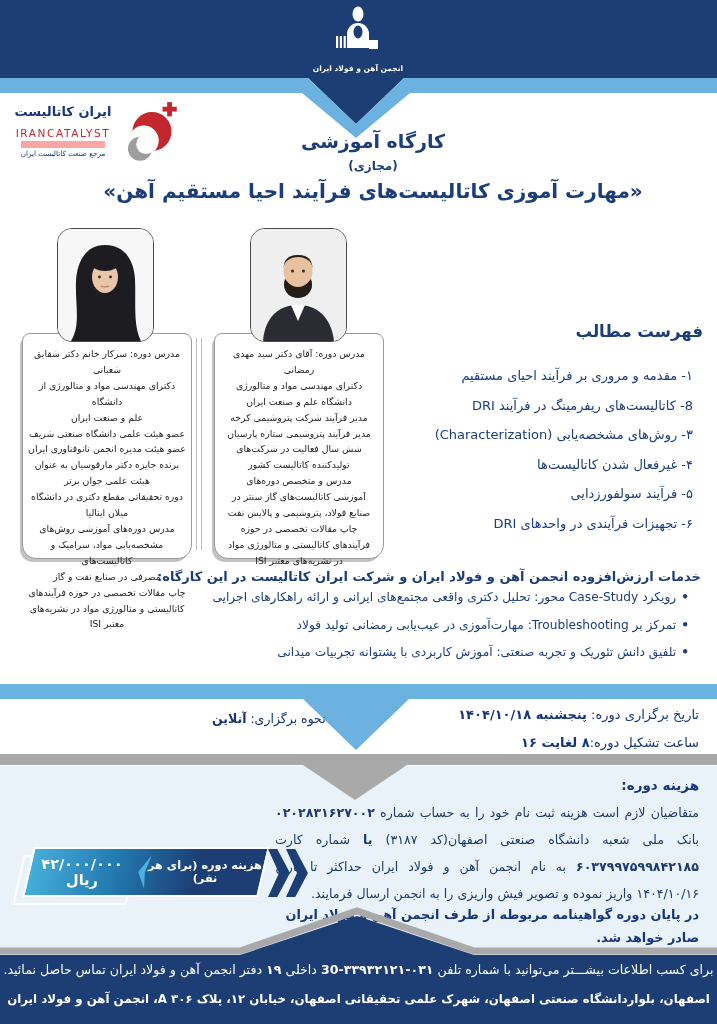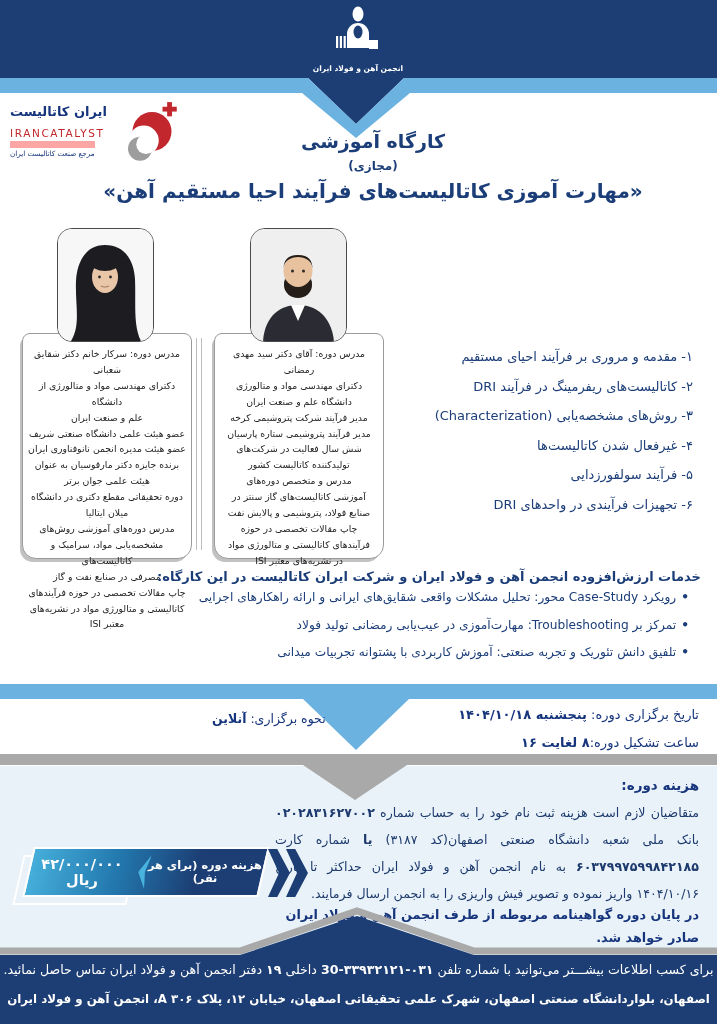--- a/index.html
+++ b/index.html
@@ -15,7 +15,7 @@
   
   .ic-logo{position:absolute;left:10px;top:98px;width:168px;height:80px;}
   .ic-mark{position:absolute;left:110px;top:2px;}
-  .ic-text{position:absolute;right:62px;left:0;top:6px;text-align:left;direction:rtl;}
+  .ic-text{position:absolute;right:62px;left:0;top:6px;text-align:center;direction:rtl;}
   .ic-fa{font-size:13px;font-weight:bold;color:#16357d;}
   .ic-en{font-size:10.5px;font-weight:normal;color:#c1272d;letter-spacing:1.6px;direction:ltr;margin-top:8px;}
   .ic-tag{font-size:7.2px;color:#16357d;margin-top:2px;border-top:7px solid #fca5a5;display:inline-block;padding-top:1px;}

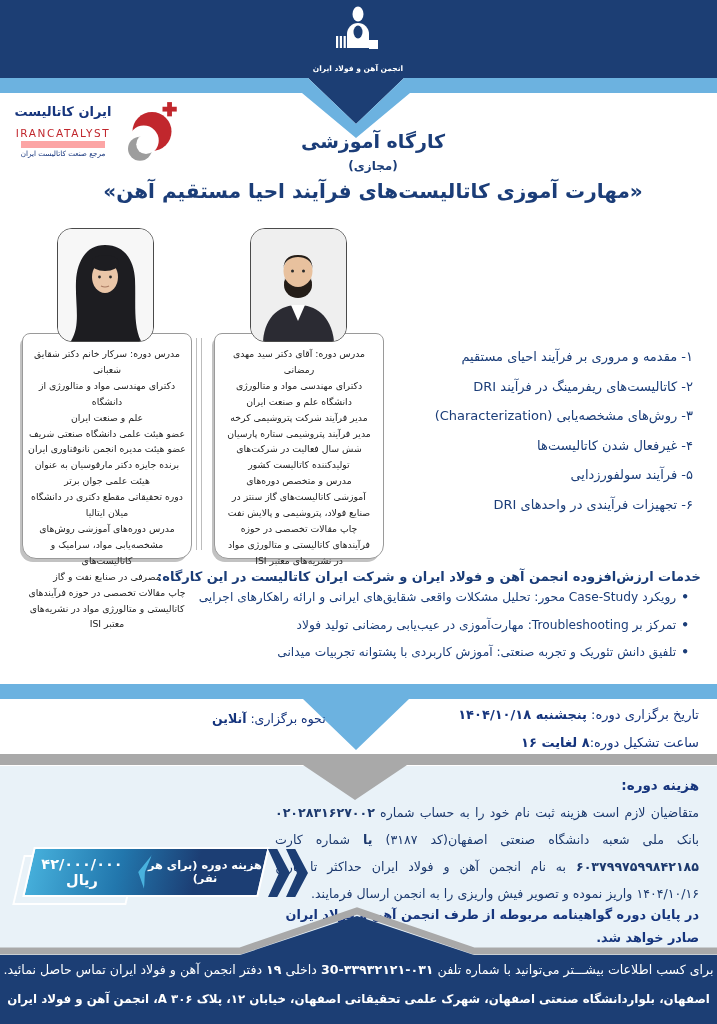--- a/index.html
+++ b/index.html
@@ -189,6 +189,7 @@
   <div class="cards-divider"></div>
 
   <div class="toc">
+    <div class="toc-heading">فهرست مطالب</div>
     <div class="toc-list">
       <div class="toc-item">۱- مقدمه و مروری بر فرآیند احیای مستقیم</div>
       <div class="toc-item">۲- کاتالیست‌های ریفرمینگ در فرآیند DRI</div>

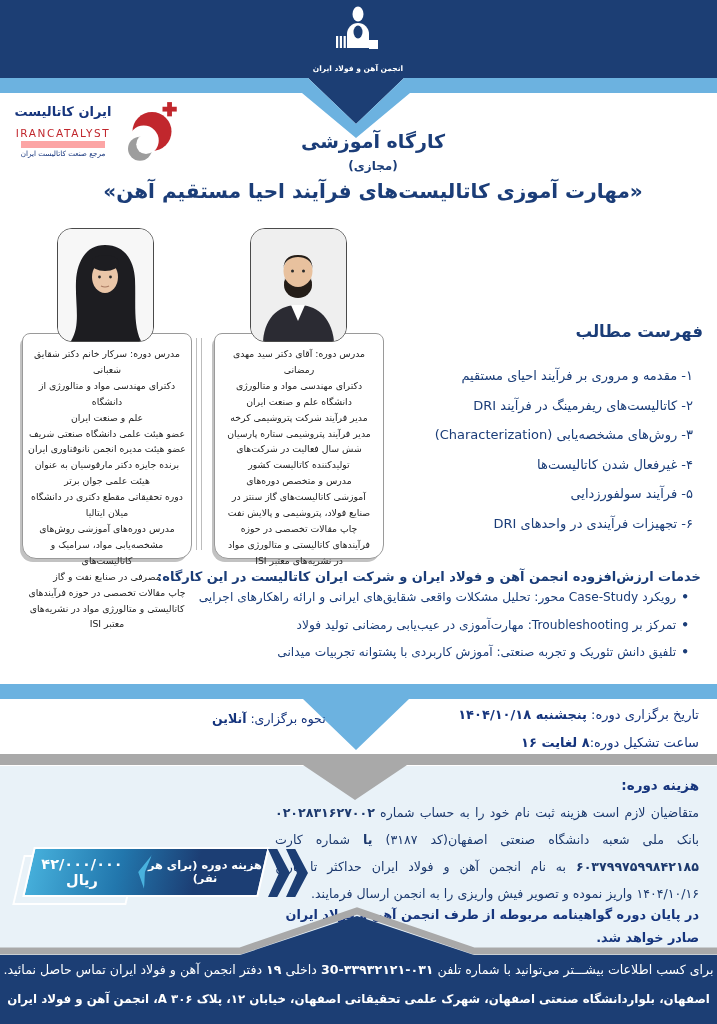--- a/index.html
+++ b/index.html
@@ -192,7 +192,7 @@
     <div class="toc-heading">فهرست مطالب</div>
     <div class="toc-list">
       <div class="toc-item">۱- مقدمه و مروری بر فرآیند احیای مستقیم</div>
-      <div class="toc-item">۲- کاتالیست‌های ریفرمینگ در فرآیند DRI</div>
+      <div class="toc-item">8- کاتالیست‌های ریفرمینگ در فرآیند DRI</div>
       <div class="toc-item">۳- روش‌های مشخصه‌یابی (Characterization)</div>
       <div class="toc-item">۴- غیرفعال شدن کاتالیست‌ها</div>
       <div class="toc-item">۵- فرآیند سولفورزدایی</div>

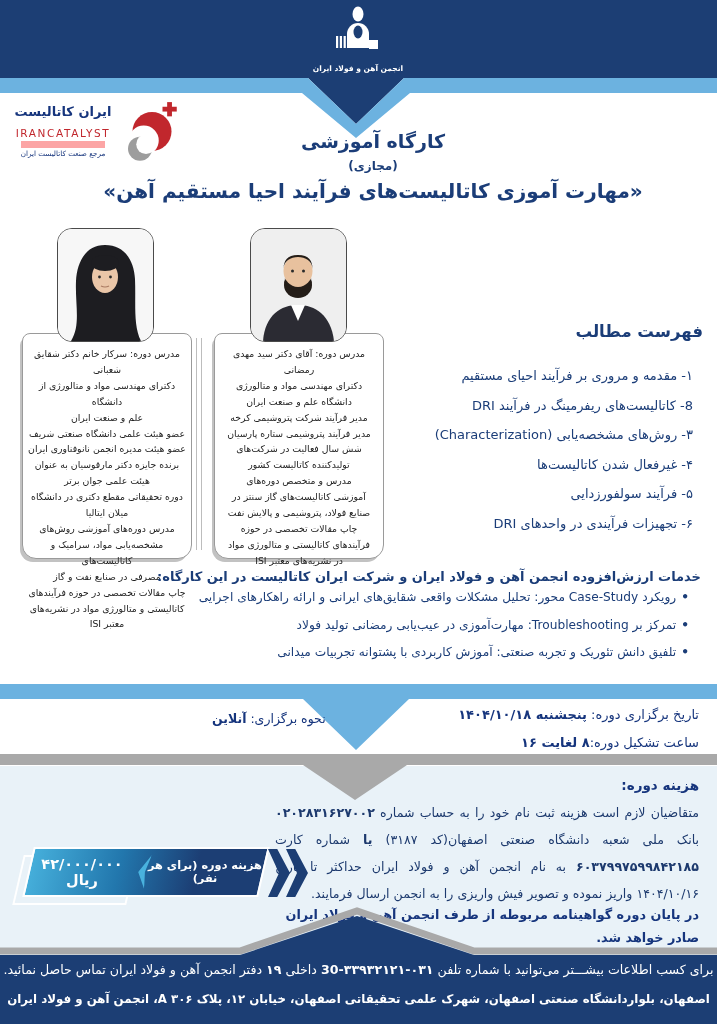--- a/index.html
+++ b/index.html
@@ -202,7 +202,7 @@
 
   <div class="services">
     <div class="svc-heading">خدمات ارزش‌افزوده انجمن آهن و فولاد ایران و شرکت ایران کاتالیست در این کارگاه:</div>
-    <div class="svc-item"><span class="svc-bullet">•</span><span>رویکرد Case-Study محور: تحلیل مشکلات واقعی شقایق‌های ایرانی و ارائه راهکارهای اجرایی</span></div>
+    <div class="svc-item"><span class="svc-bullet">•</span><span>رویکرد Case-Study محور: تحلیل دکتری واقعی مجتمع‌های ایرانی و ارائه راهکارهای اجرایی</span></div>
     <div class="svc-item"><span class="svc-bullet">•</span><span>تمرکز بر Troubleshooting: مهارت‌آموزی در عیب‌یابی رمضانی تولید فولاد</span></div>
     <div class="svc-item"><span class="svc-bullet">•</span><span>تلفیق دانش تئوریک و تجربه صنعتی: آموزش کاربردی با پشتوانه تجربیات میدانی</span></div>
   </div>

